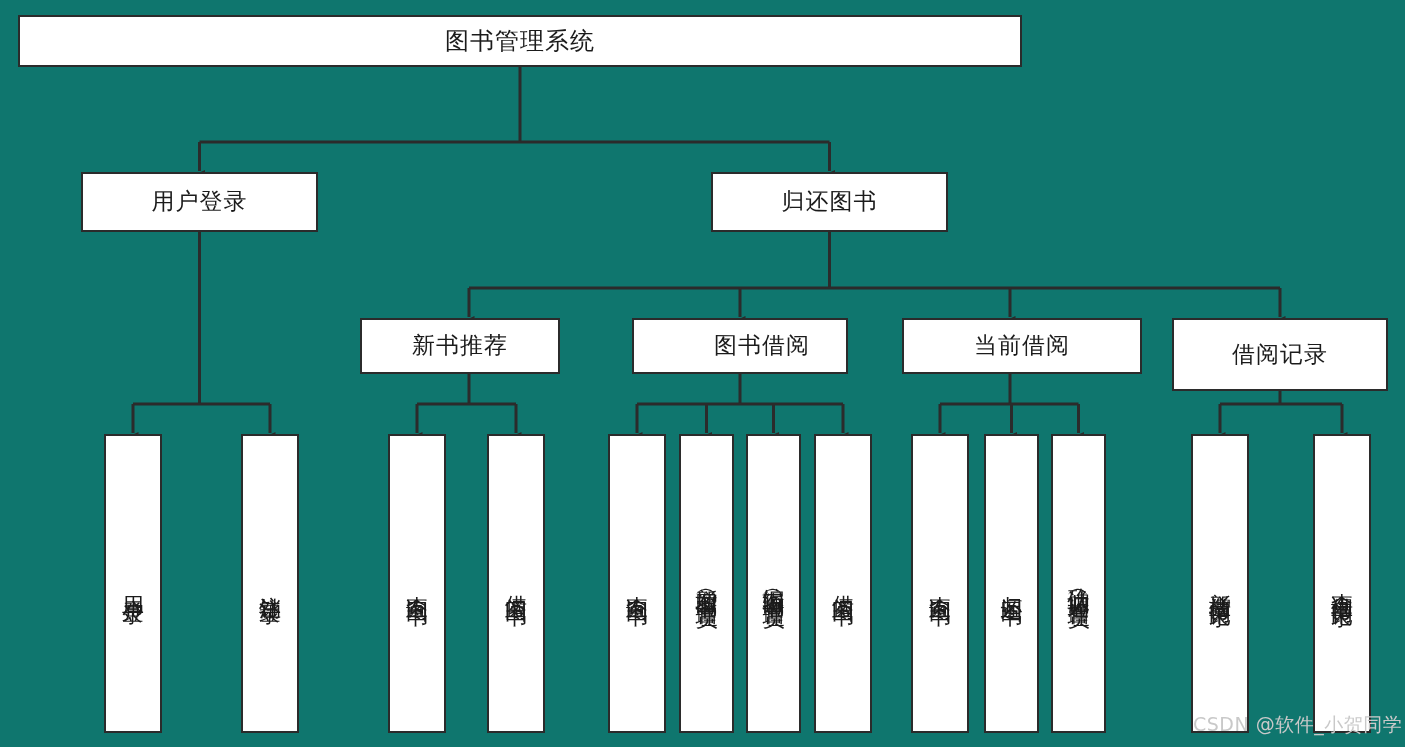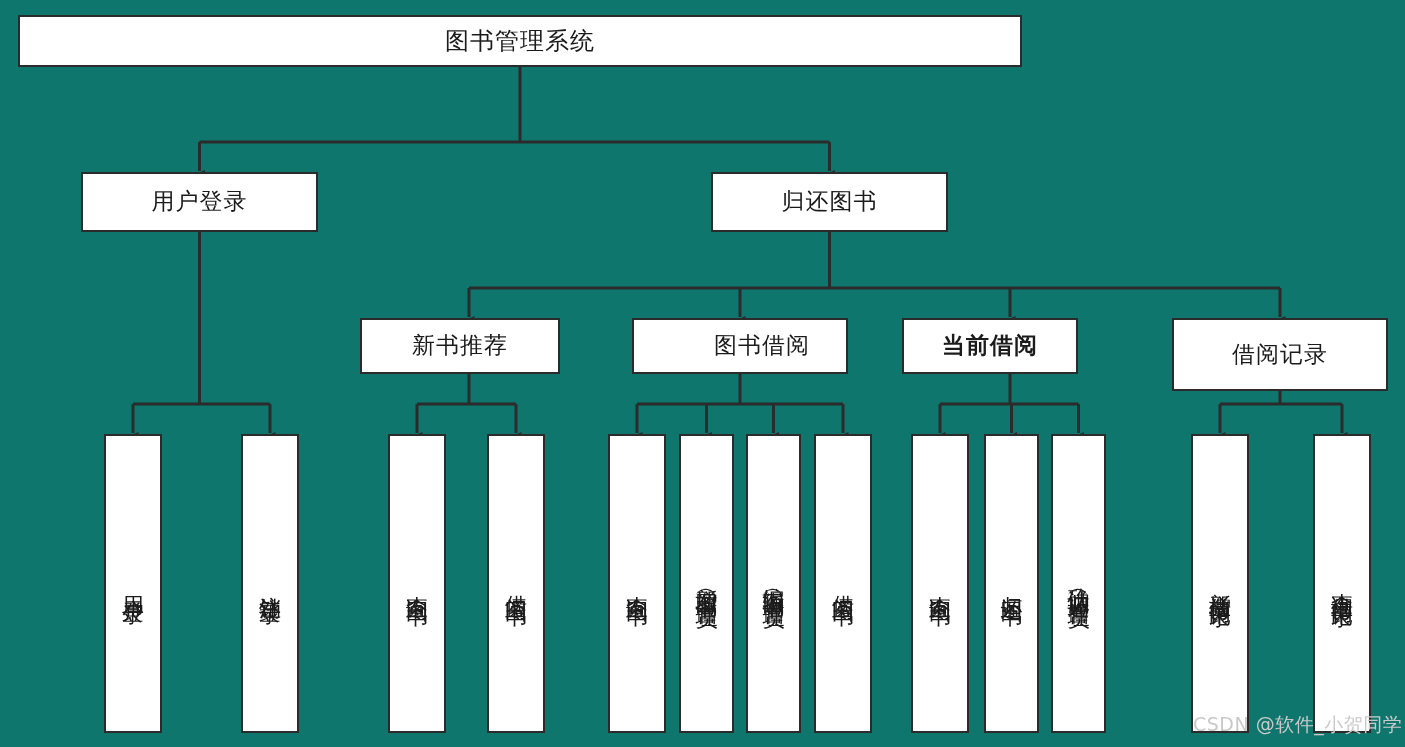--- a/index.html
+++ b/index.html
@@ -135,7 +135,7 @@
   <div class="node h" style="left: 632px; top: 318px; width: 216px; height: 56px; padding-left: 44px;">
     <span>图书借阅</span>
   </div>
-  <div class="node h" style="left: 902px; top: 318px; width: 176px; height: 56px; font-weight: bold;">
+  <div class="node h" style="left: 902px; top: 318px; width: 240px; height: 56px;">
     <span>当前借阅</span>
   </div>
   <div class="node h" style="left: 1172px; top: 318px; width: 216px; height: 73px;">

